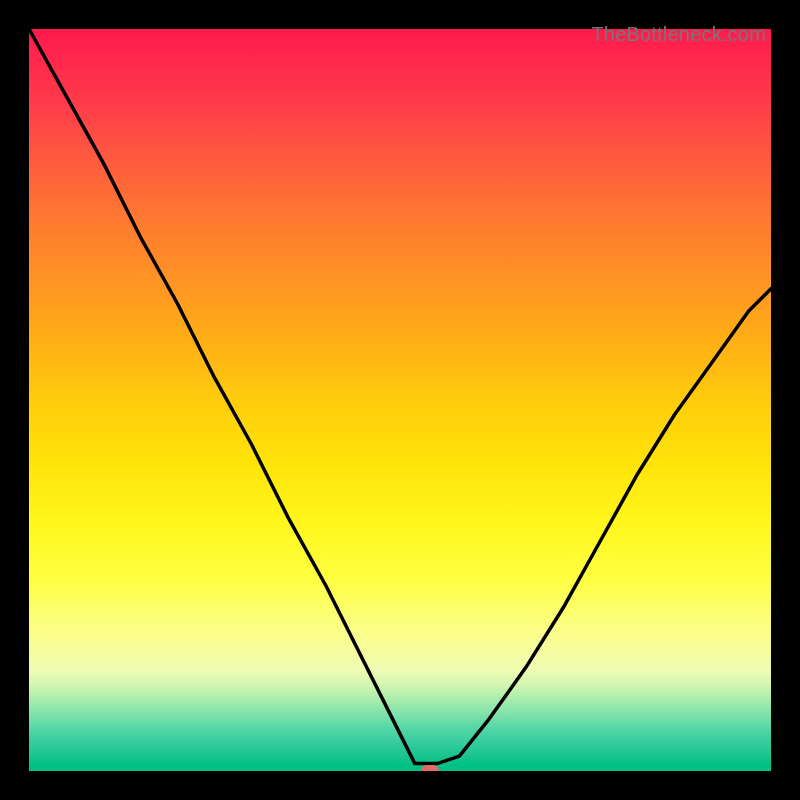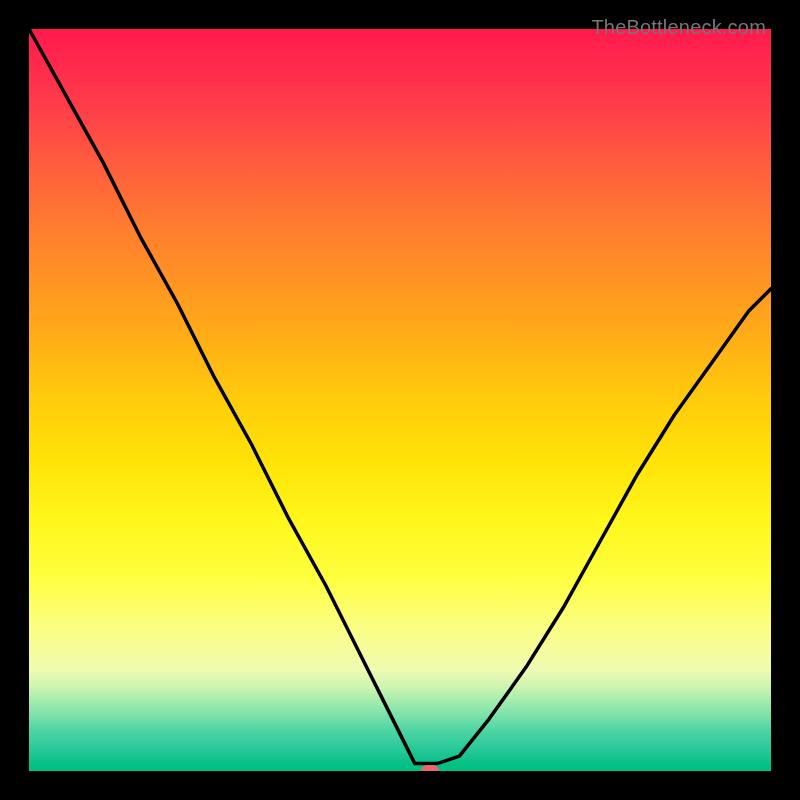--- a/index.html
+++ b/index.html
@@ -58,7 +58,7 @@
   }
   .watermark {
     position: absolute;
-    top: 16px;
+    top: 23px;
     right: 34px;
     font-family: Arial, Helvetica, sans-serif;
     font-size: 20px;

